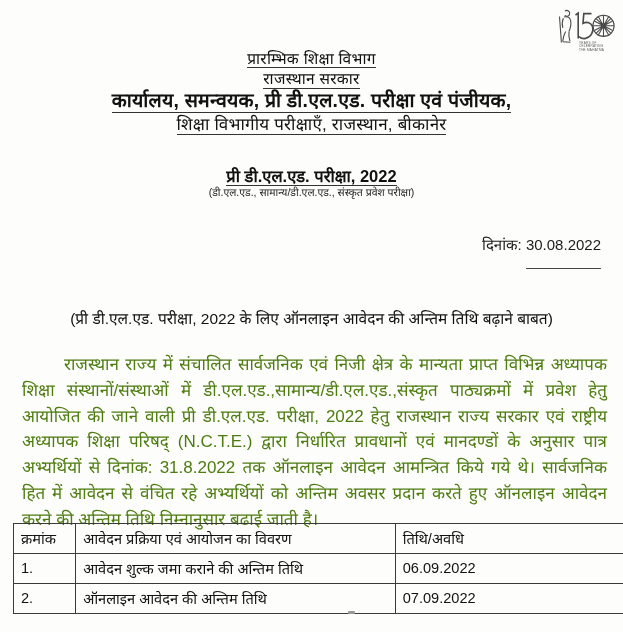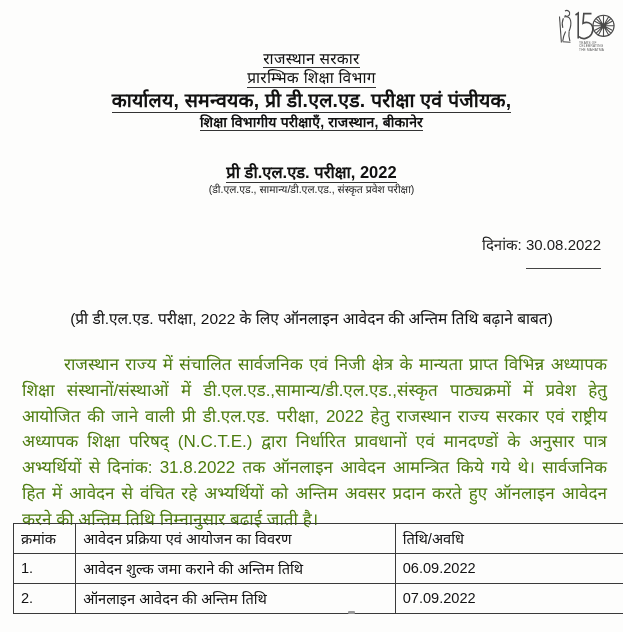--- a/index.html
+++ b/index.html
@@ -252,11 +252,11 @@
   </div>
 
   <div class="header">
+    <div class="hline h-dept">
+      <span class="u">प्रारम्भिक शिक्षा विभाग</span>
+    </div>
     <div class="hline h-govt">
       <span class="u">राजस्थान सरकार</span>
-    </div>
-    <div class="hline h-dept">
-      <span class="u">प्रारम्भिक शिक्षा विभाग</span>
     </div>
     <div class="hline h-office">
       <span class="u">कार्यालय, समन्वयक, प्री डी.एल.एड. परीक्षा एवं पंजीयक,</span>

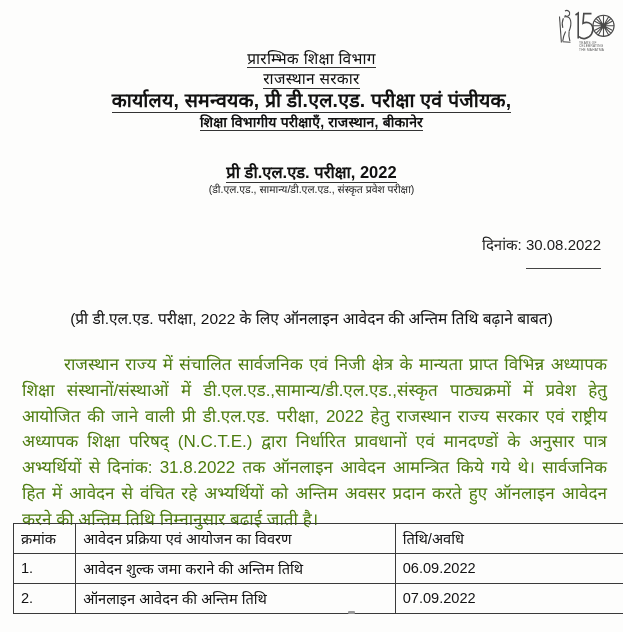--- a/index.html
+++ b/index.html
@@ -68,8 +68,8 @@
     margin-bottom: 2px;
   }
   .h-office2 {
-    font-size: 14px;
-    font-weight: 700;
+    font-size: 17px;
+    font-weight: 400;
     letter-spacing: .2px;
     margin-bottom: 6px;
   }

